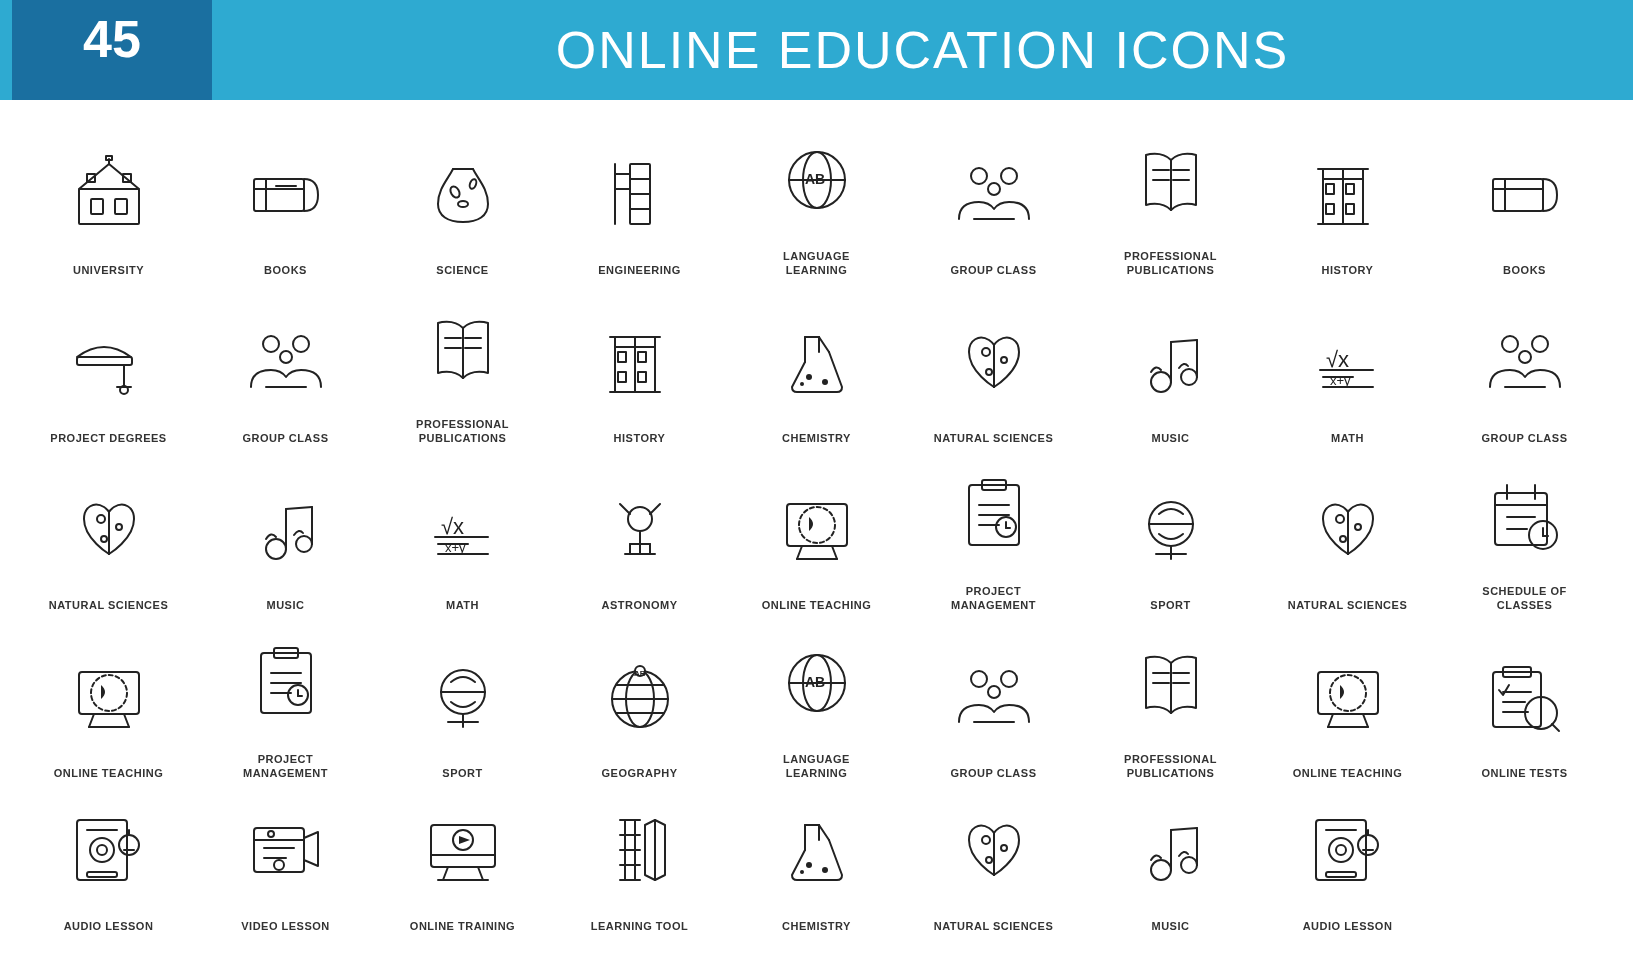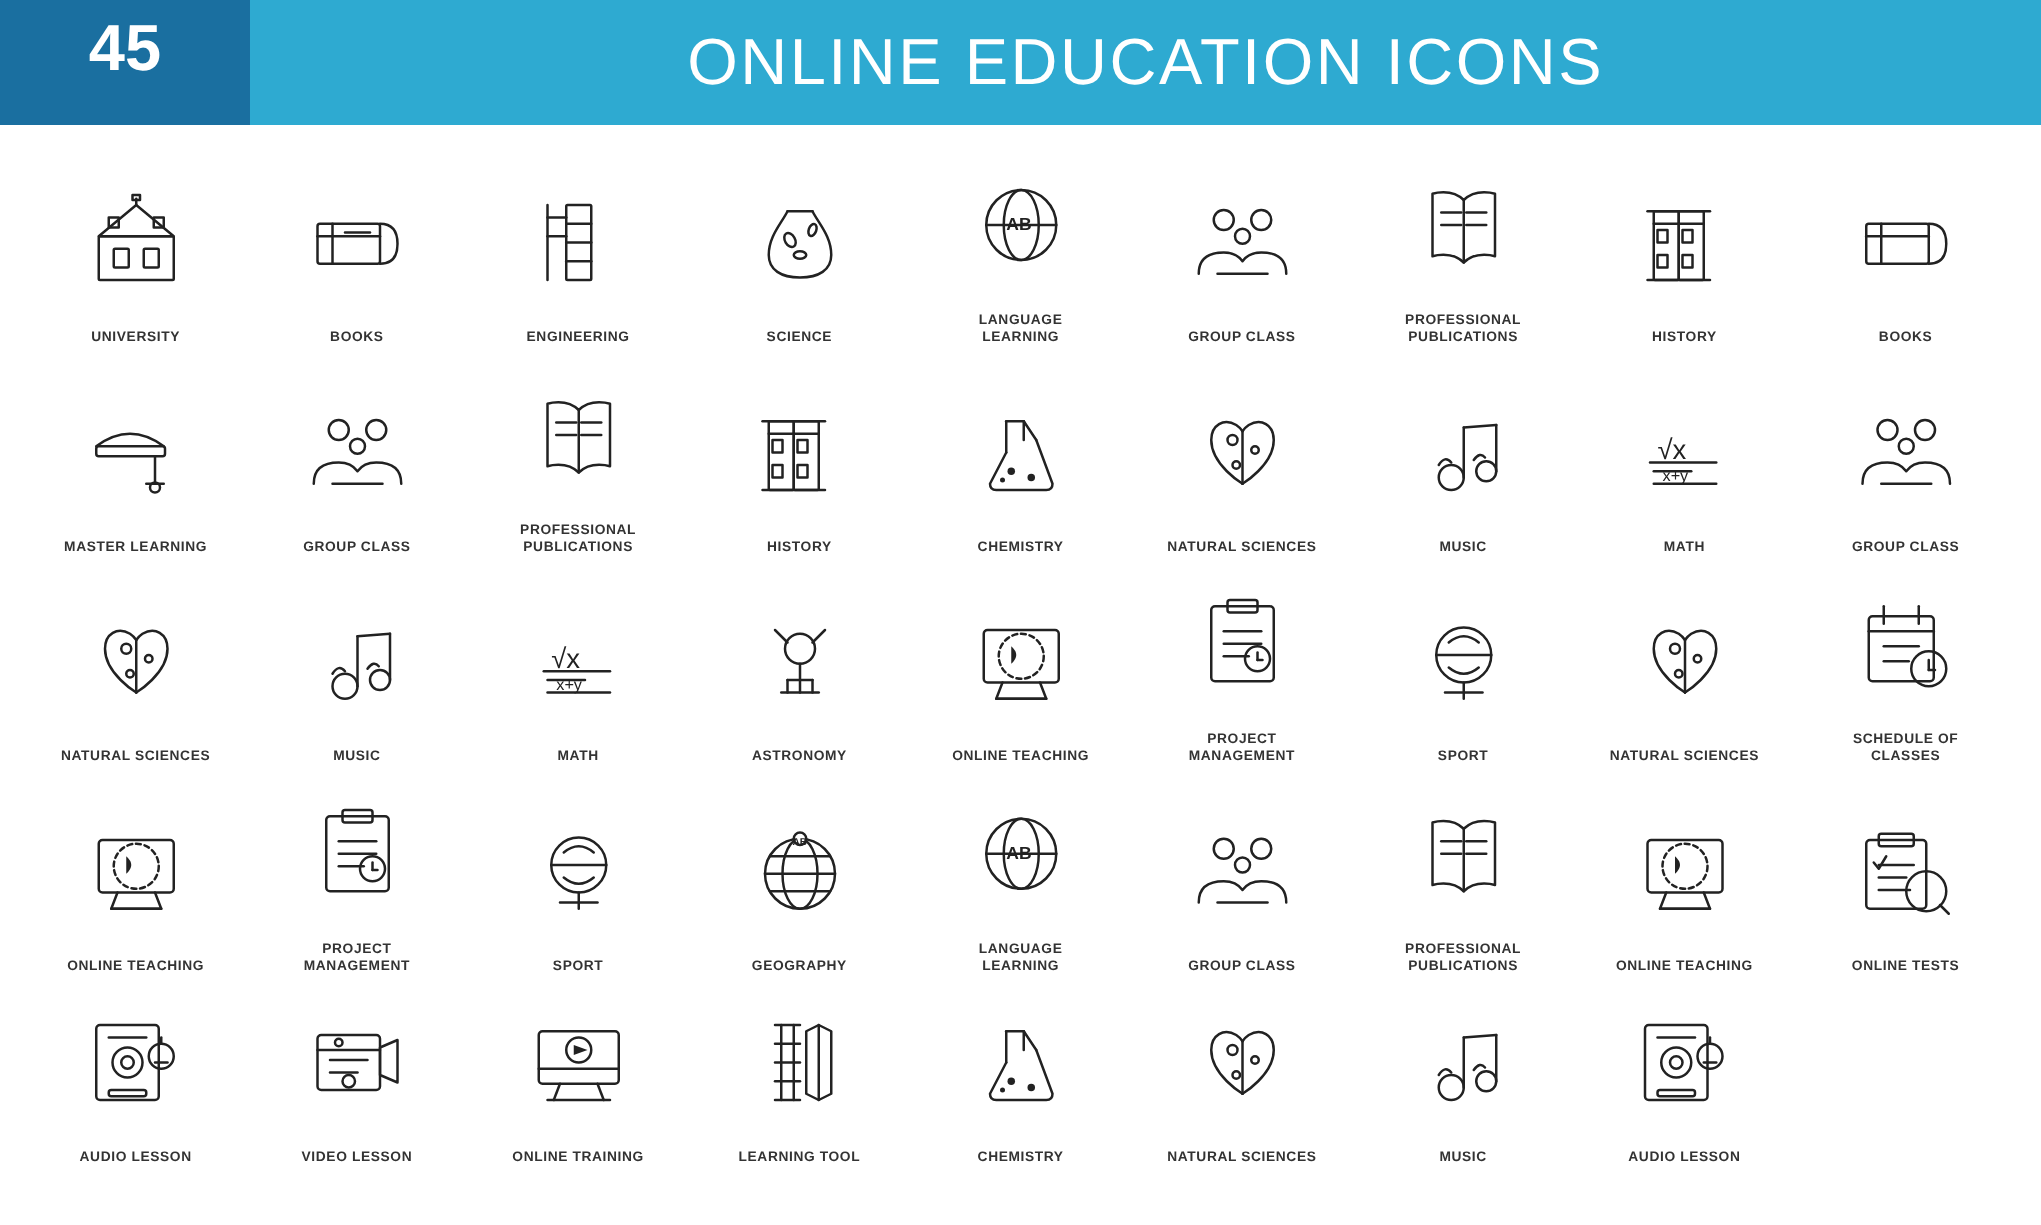--- a/index.html
+++ b/index.html
@@ -16,6 +16,7 @@
       align-items: stretch;
       height: 100px;
       background: #2eaad1;
+      padding-left: 12px;
     }
     .header-badge {
       background: #1a6fa0;

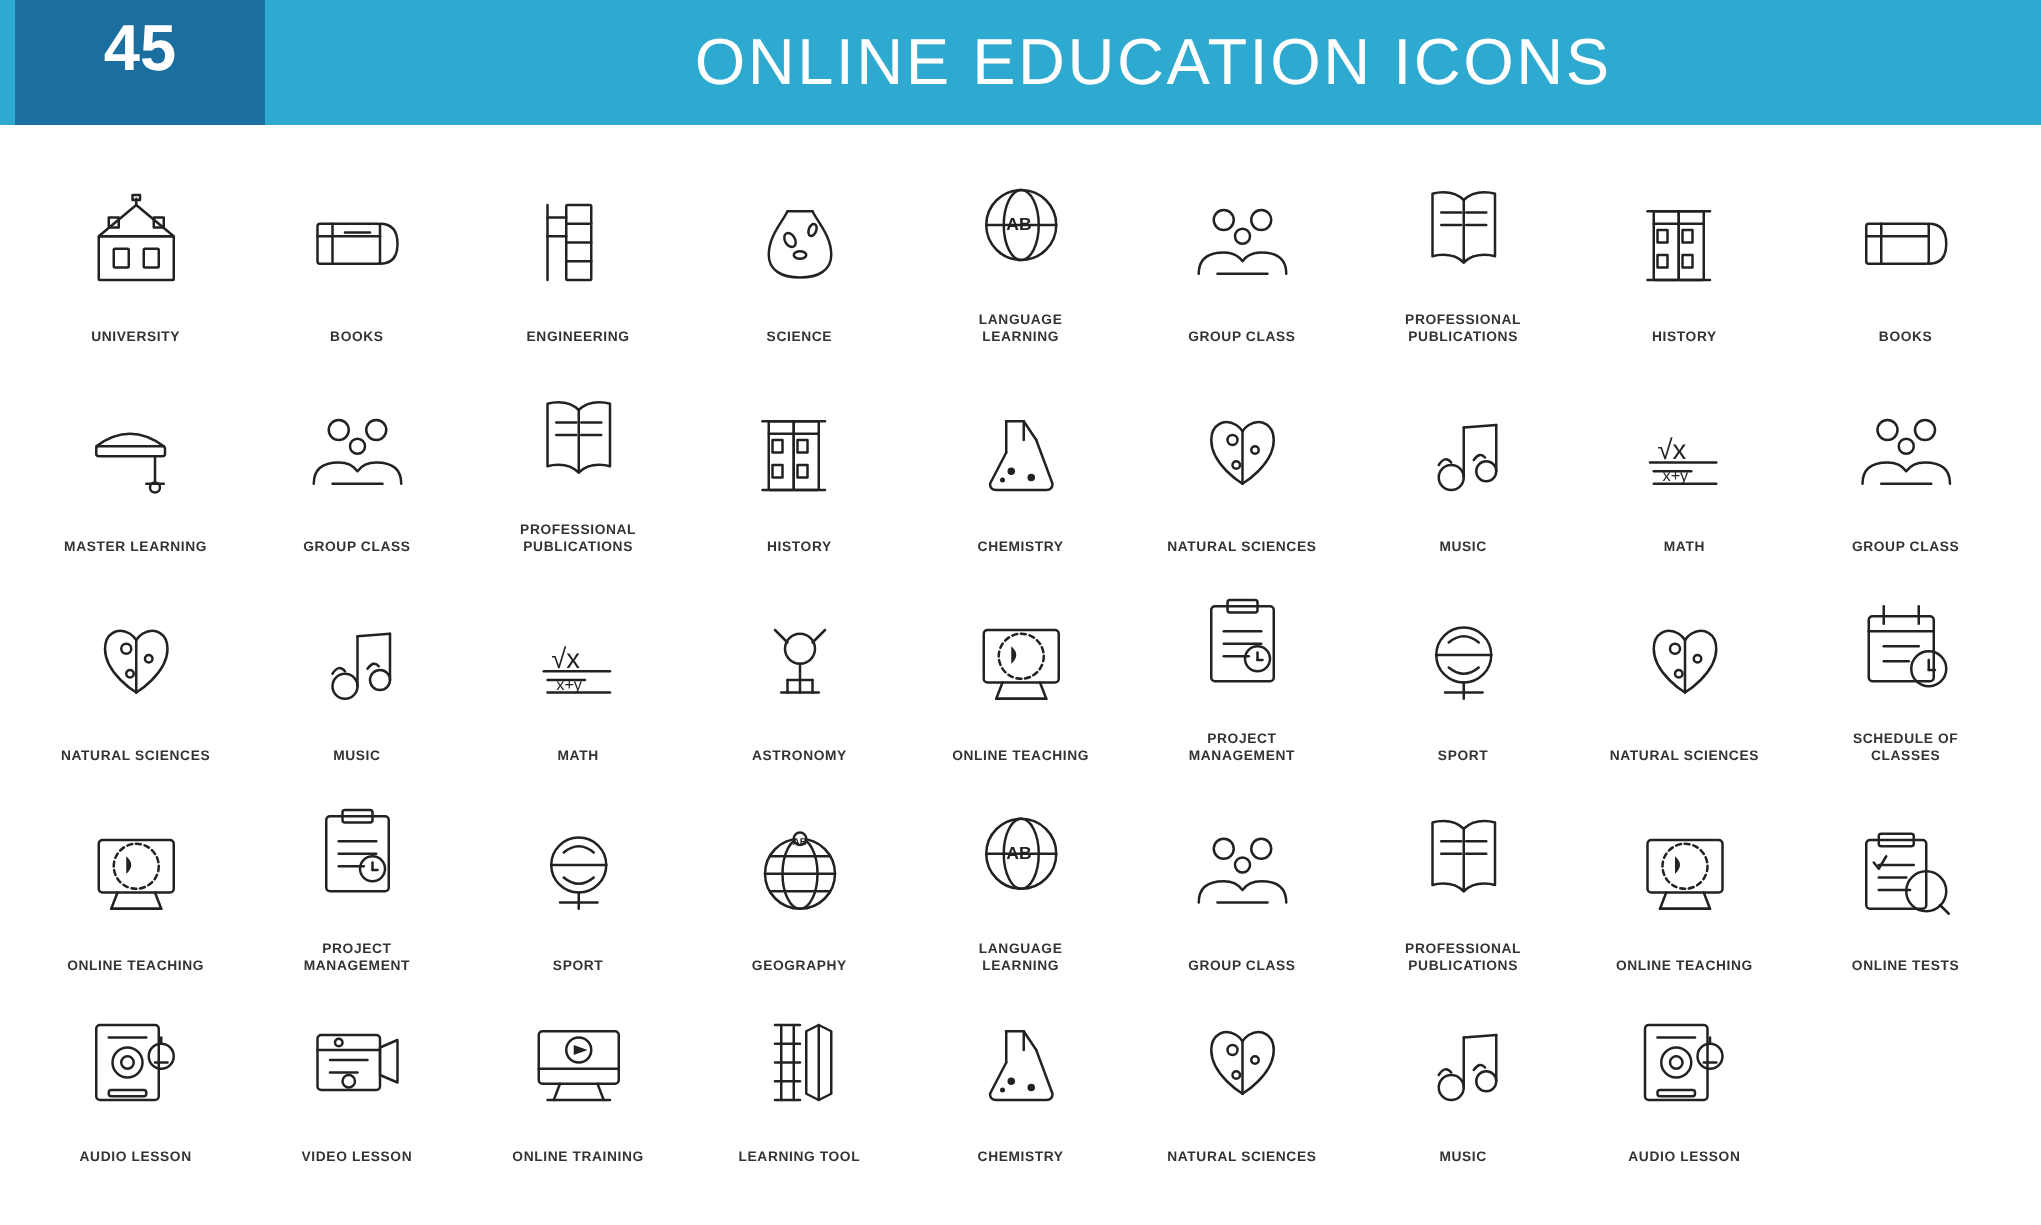--- a/index.html
+++ b/index.html
@@ -142,6 +142,18 @@
     <div class="icon-cell">
       <div class="icon-wrapper">
         <svg viewBox="0 0 80 80" fill="none" stroke="#222" stroke-width="2" stroke-linecap="round" stroke-linejoin="round">
+      <path d="M30 15 C25 25 15 35 15 50 C15 62 25 68 40 68 C55 68 65 62 65 50 C65 35 55 25 50 15"></path>
+      <line x1="30" y1="15" x2="50" y2="15"></line>
+      <ellipse cx="32" cy="38" rx="4" ry="6" transform="rotate(-30,32,38)"></ellipse>
+      <ellipse cx="50" cy="30" rx="3" ry="5" transform="rotate(20,50,30)"></ellipse>
+      <ellipse cx="40" cy="50" rx="5" ry="3"></ellipse>
+    </svg>
+      </div>
+      <div class="icon-label">SCIENCE</div>
+    </div>
+    <div class="icon-cell">
+      <div class="icon-wrapper">
+        <svg viewBox="0 0 80 80" fill="none" stroke="#222" stroke-width="2" stroke-linecap="round" stroke-linejoin="round">
       <rect x="30" y="10" width="20" height="60" rx="1"></rect>
       <line x1="30" y1="25" x2="50" y2="25"></line>
       <line x1="30" y1="40" x2="50" y2="40"></line>
@@ -152,18 +164,6 @@
     </svg>
       </div>
       <div class="icon-label">ENGINEERING</div>
-    </div>
-    <div class="icon-cell">
-      <div class="icon-wrapper">
-        <svg viewBox="0 0 80 80" fill="none" stroke="#222" stroke-width="2" stroke-linecap="round" stroke-linejoin="round">
-      <path d="M30 15 C25 25 15 35 15 50 C15 62 25 68 40 68 C55 68 65 62 65 50 C65 35 55 25 50 15"></path>
-      <line x1="30" y1="15" x2="50" y2="15"></line>
-      <ellipse cx="32" cy="38" rx="4" ry="6" transform="rotate(-30,32,38)"></ellipse>
-      <ellipse cx="50" cy="30" rx="3" ry="5" transform="rotate(20,50,30)"></ellipse>
-      <ellipse cx="40" cy="50" rx="5" ry="3"></ellipse>
-    </svg>
-      </div>
-      <div class="icon-label">SCIENCE</div>
     </div>
     <div class="icon-cell">
       <div class="icon-wrapper">

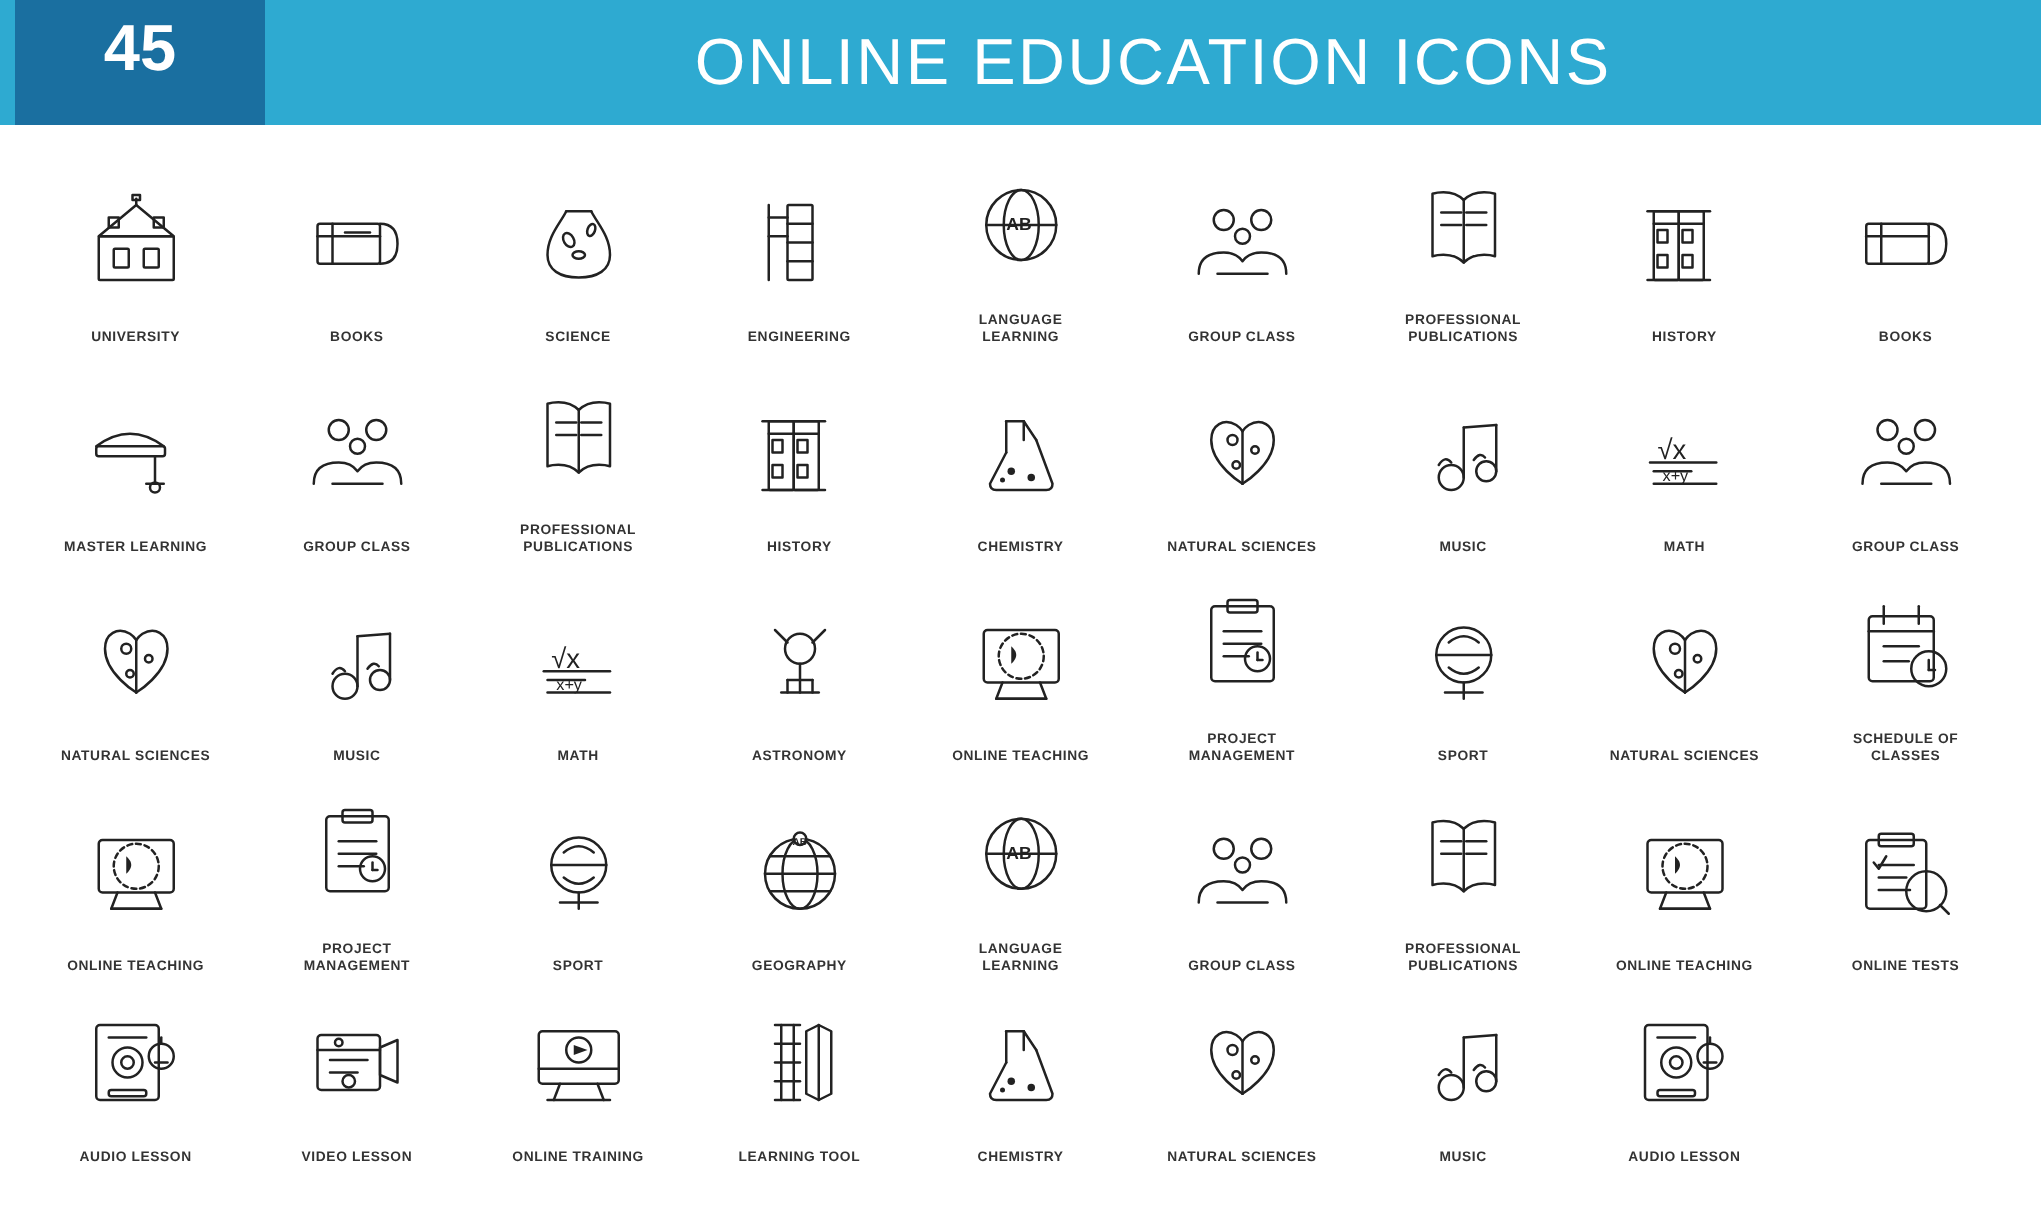--- a/index.html
+++ b/index.html
@@ -240,7 +240,7 @@
       <line x1="48" y1="65" x2="62" y2="65"></line>
     </svg>
       </div>
-      <div class="icon-label">MASTER LEARNING</div>
+      <div class="icon-label">PROJECT DEGREES</div>
     </div>
     <div class="icon-cell">
       <div class="icon-wrapper">

